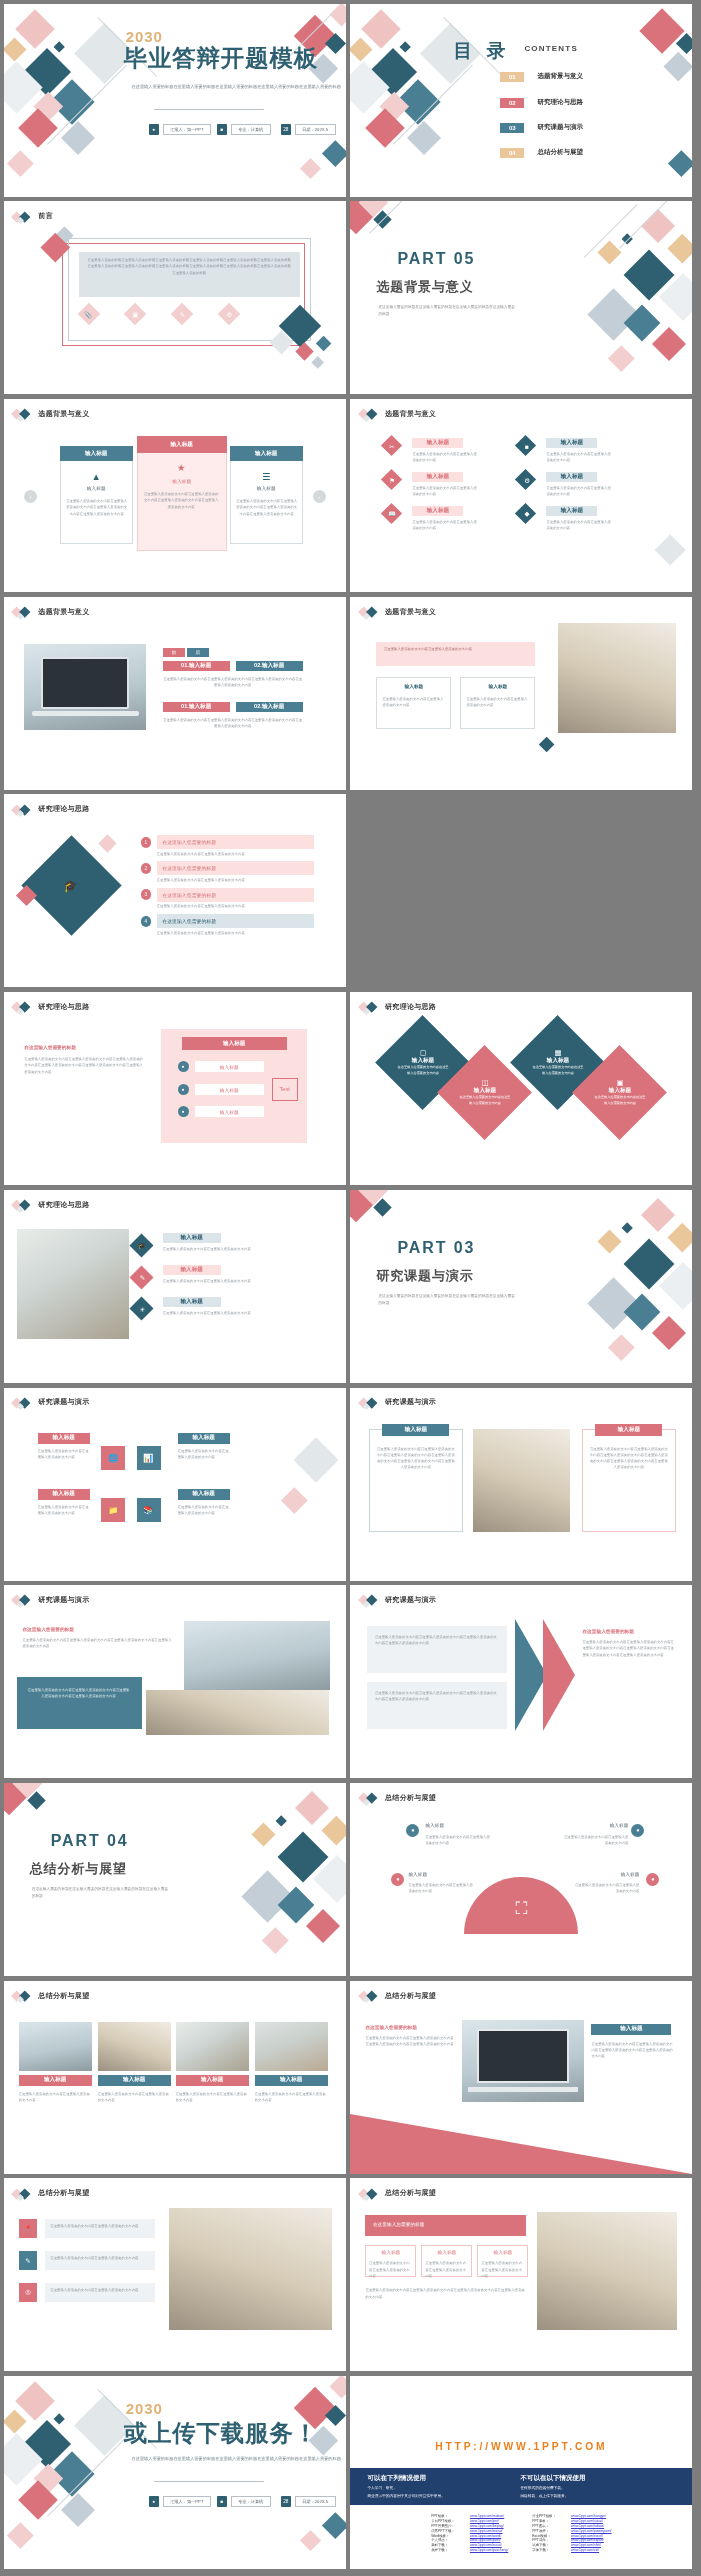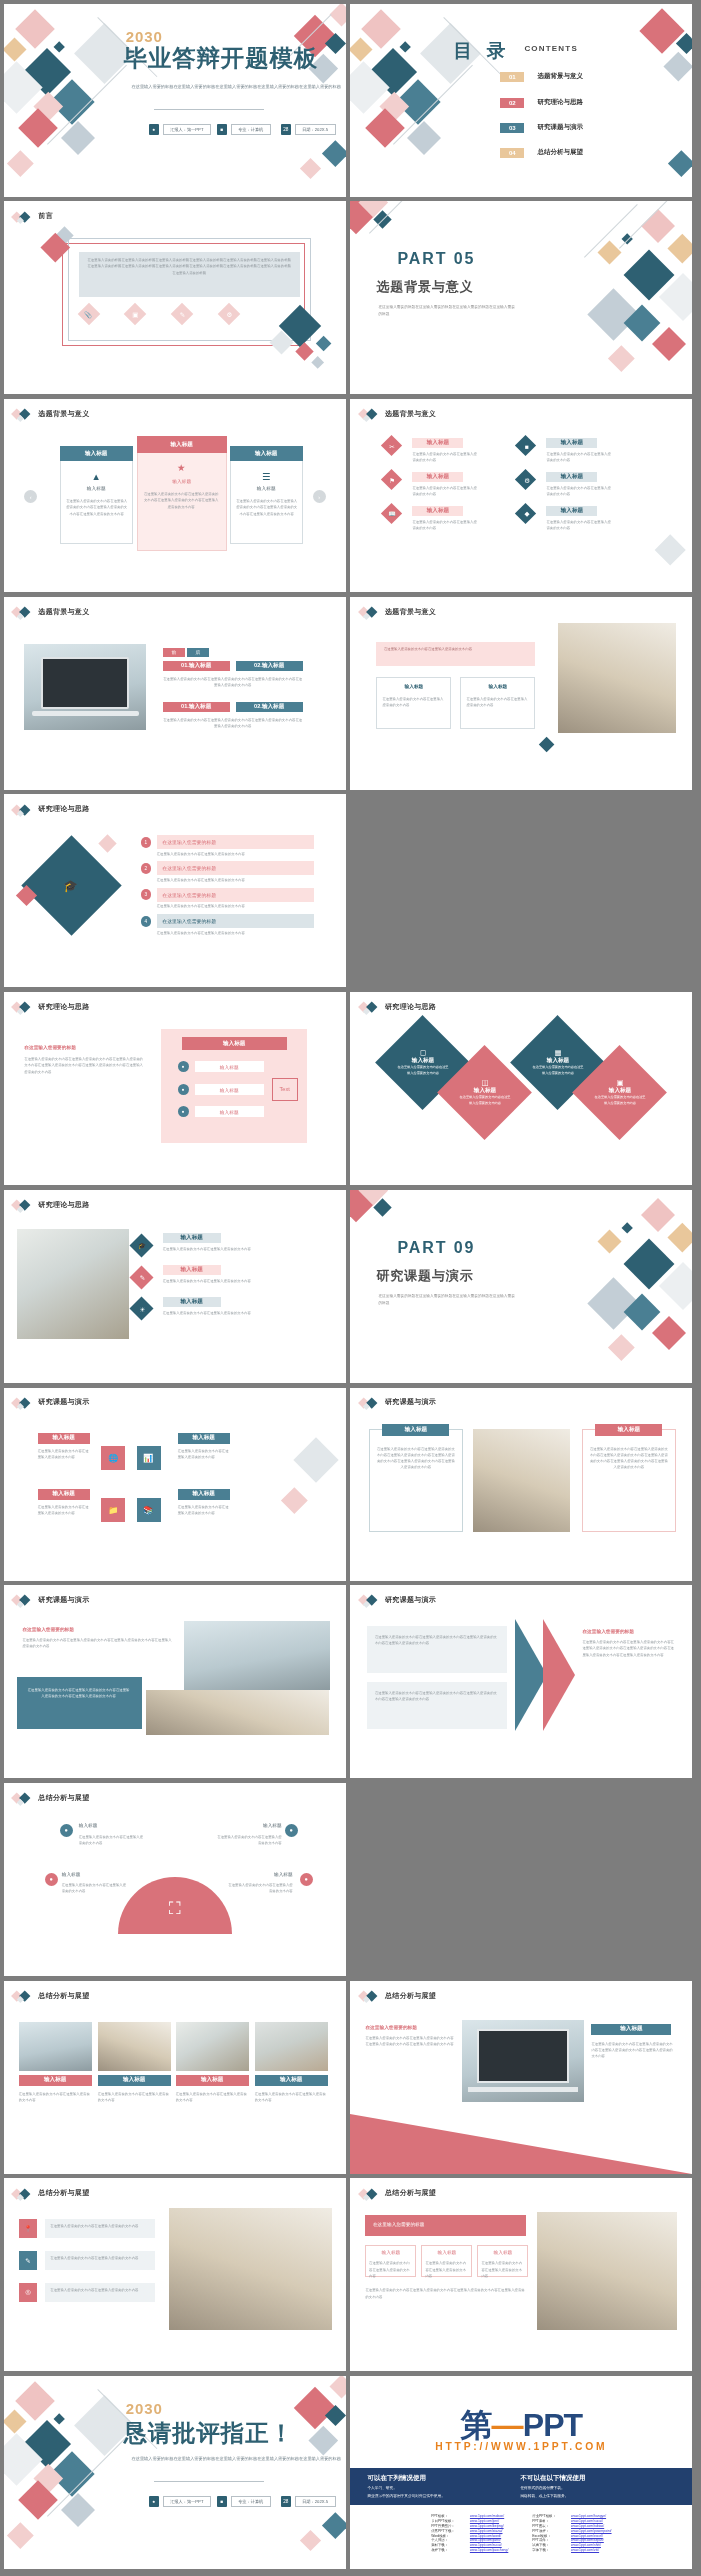--- a/index.html
+++ b/index.html
@@ -483,7 +483,7 @@
       <div class="dia d-red" style="left:-9.4px; top:-3.7px; width:30px;height:30px;"></div>
       <div class="dia d-pink" style="left:13px;  top:-9.4px; width:20.6px;height:20.6px;"></div>
       <div class="dia d-teal" style="left:26px;  top:11.2px;  width:13px;height:13px;"></div>
-      <div class="part-en" style="left:47px;  top:49px;">PART 09</div>
+      <div class="part-en" style="left:47px;  top:49px;">PART 03</div>
       <div class="part-cn" style="left:26px;  top:77px;">研究课题与演示</div>
       <div class="part-dsc" style="left:28px; top:103px;">在这里输入需要的标题在这里输入需要的标题在这里输入需要的标题在这里输入需要的标题</div>
       <div class="dia d-pink2" style="left:296px; top:13px;  width:24px;height:24px;"></div>

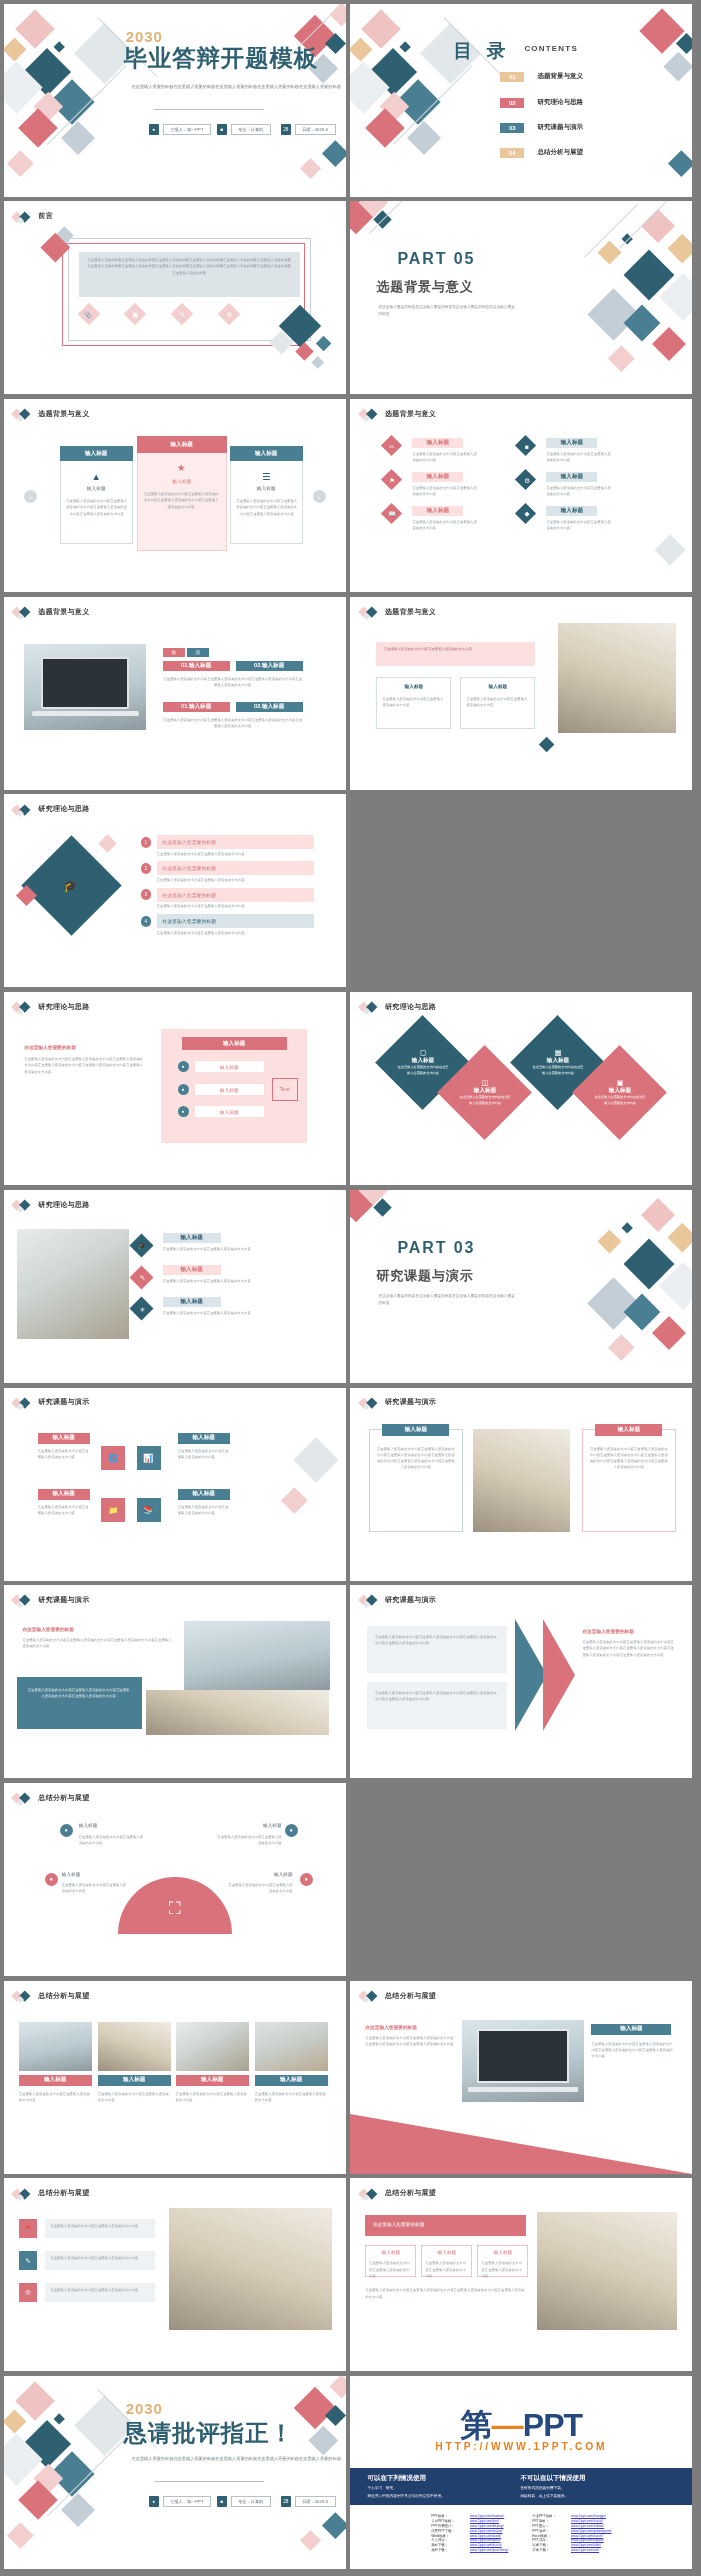--- a/index.html
+++ b/index.html
@@ -593,6 +593,24 @@
 
   <div class="row">
 
+    <div class="slide">
+      <div class="dia d-red" style="left:-9.4px; top:-3.7px; width:30px;height:30px;"></div>
+      <div class="dia d-pink" style="left:13px;  top:-9.4px; width:20.6px;height:20.6px;"></div>
+      <div class="dia d-teal" style="left:26px;  top:11.2px;  width:13px;height:13px;"></div>
+      <div class="part-en" style="left:47px;  top:49px;">PART 04</div>
+      <div class="part-cn" style="left:26px;  top:77px;">总结分析与展望</div>
+      <div class="part-dsc" style="left:28px; top:103px;">在这里输入需要的标题在这里输入需要的标题在这里输入需要的标题在这里输入需要的标题</div>
+      <div class="dia d-pink2" style="left:296px; top:13px;  width:24px;height:24px;"></div>
+      <div class="dia d-teal" style="left:273px; top:34px;  width:8.4px;height:8.4px;"></div>
+      <div class="dia d-sand" style="left:251px; top:43px;  width:17px;height:17px;"></div>
+      <div class="dia d-teal" style="left:281px; top:56px;  width:36px;height:36px;"></div>
+      <div class="dia d-sand" style="left:322px; top:37px;  width:20.6px;height:20.6px;"></div>
+      <div class="dia d-grayl" style="left:316px; top:79px;  width:34px;height:34px;"></div>
+      <div class="dia d-gray" style="left:245px; top:95px; width:37px;height:37px;"></div>
+      <div class="dia d-teal2" style="left:279px; top:109px; width:26px;height:26px;"></div>
+      <div class="dia d-red" style="left:307px; top:131px; width:24px;height:24px;"></div>
+      <div class="dia d-pink" style="left:262px; top:148px; width:18.7px;height:18.7px;"></div>
+    </div>
 
     <div class="slide">
       <div class="hdr">

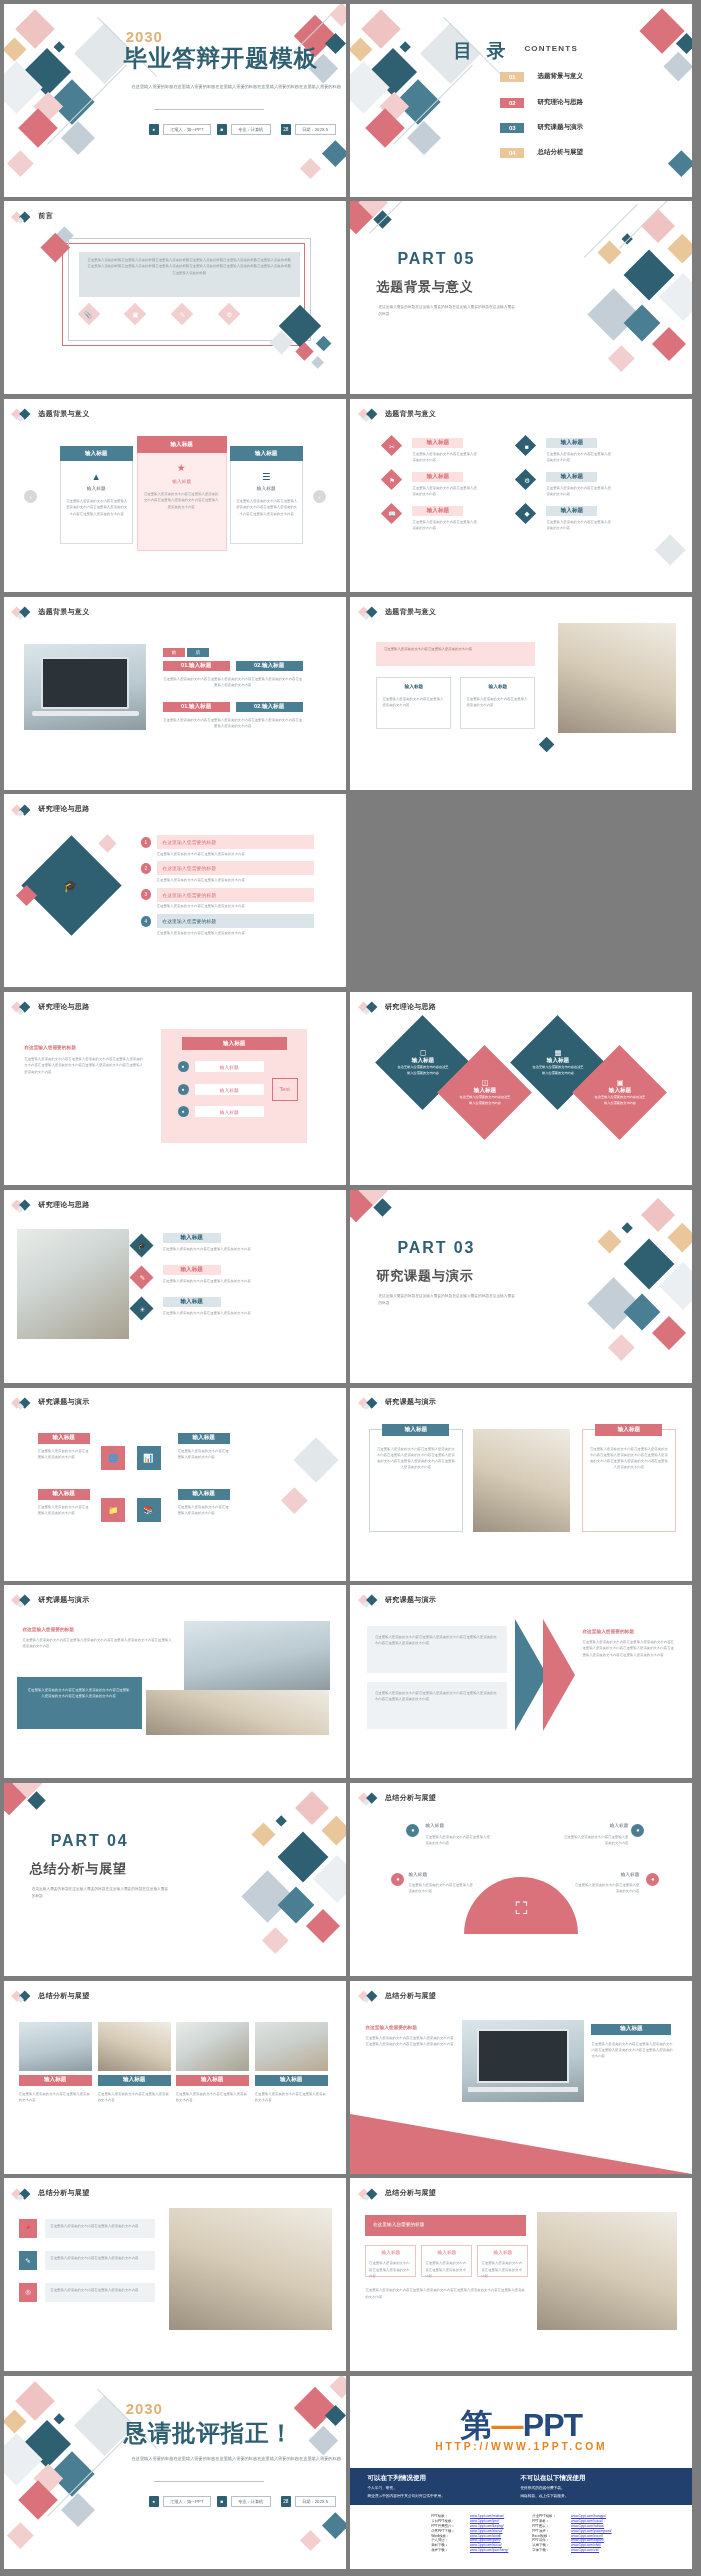--- a/index.html
+++ b/index.html
@@ -761,7 +761,7 @@
       <div class="dia d-pink" style="left:299px; top:157px; width:15px;height:15px;"></div>
 
       <div class="cover-year" style="left:122px; top:24px;">2030</div>
-      <div class="cover-title" style="left:120px; top:41px;">恳请批评指正！</div>
+      <div class="cover-title" style="left:120px; top:41px;">或上传下载服务！</div>
       <div class="cover-sub" style="left:125px; top:79px;">在这里输入需要的标题在这里输入需要的标题在这里输入需要的标题在这里输入需要的标题在这里输入需要的标题</div>
       <div class="cover-rule" style="left:150px; top:105px; width:110px;"></div>
       <div class="meta-row" style="left:145px; top:120px;">

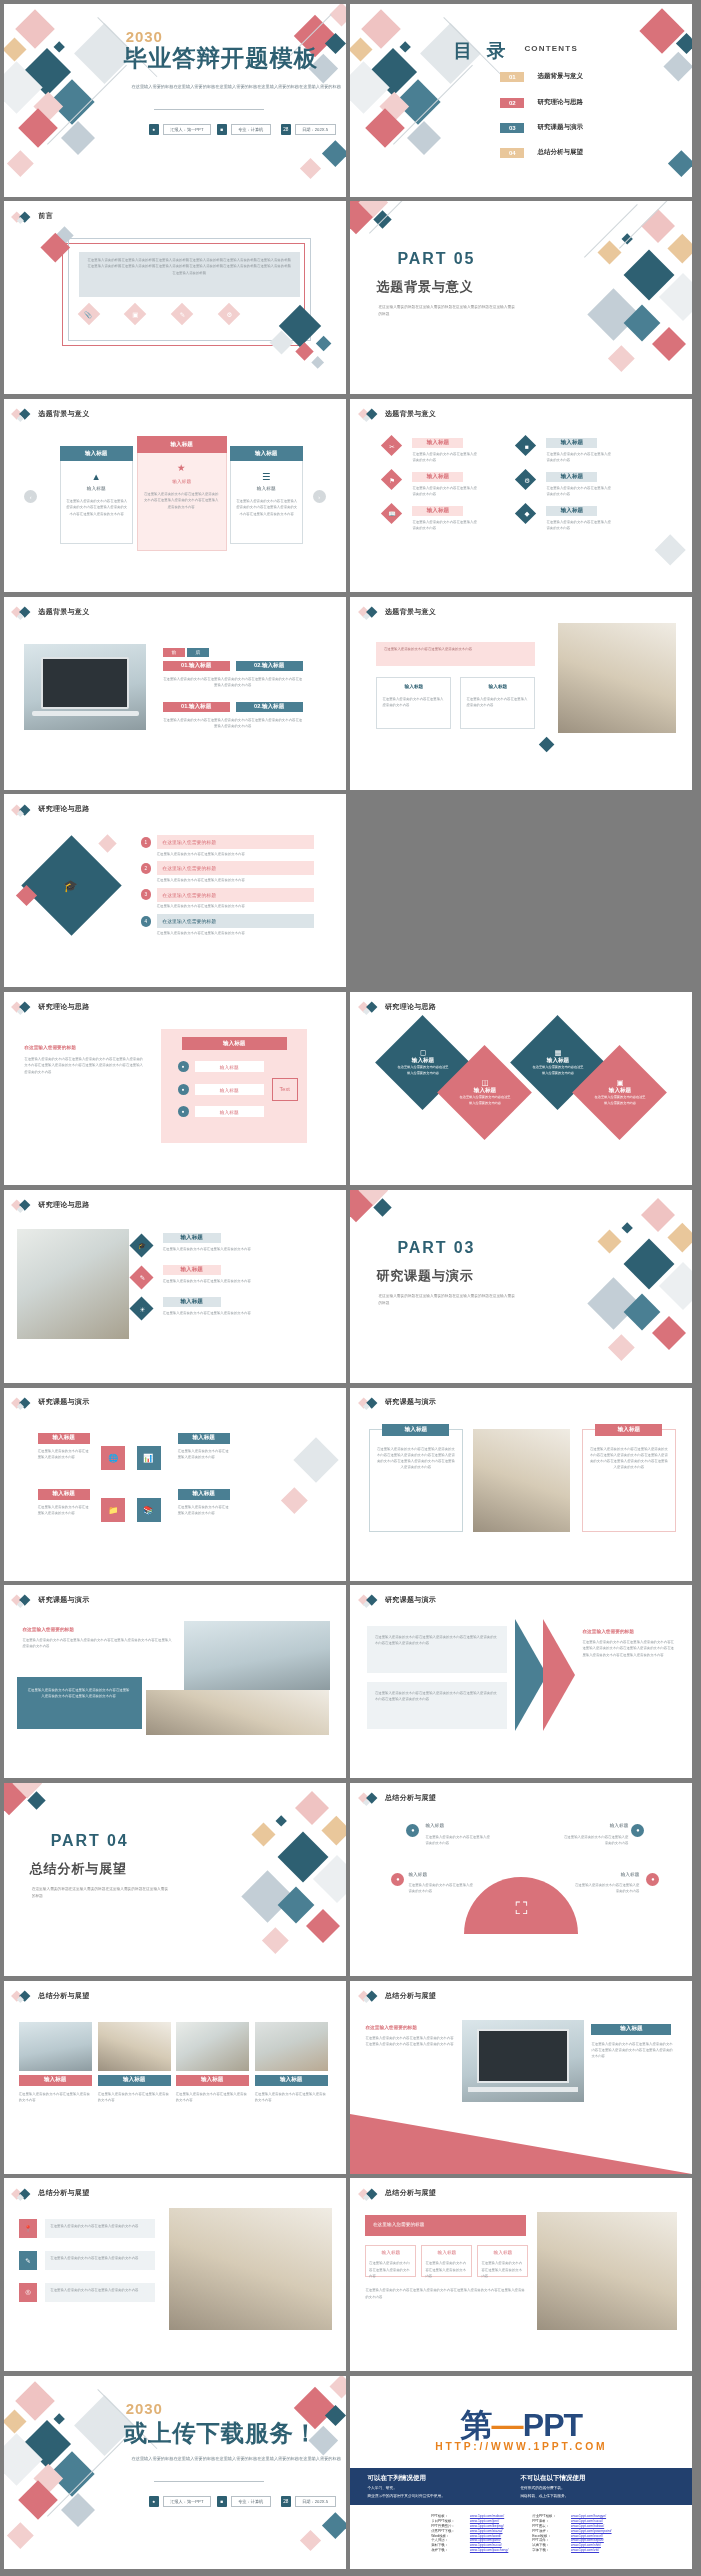--- a/index.html
+++ b/index.html
@@ -780,9 +780,6 @@
 
     <div class="slide">
       <div class="brand-wrap">
-        <div class="brand-logo">
-          <span>第</span><span class="dash">—</span><span>PPT</span>
-        </div>
         <div class="brand-url">HTTP://WWW.1PPT.COM</div>
         <div class="brand-bar">
           <div class="bb-col" style="left:17px;">

